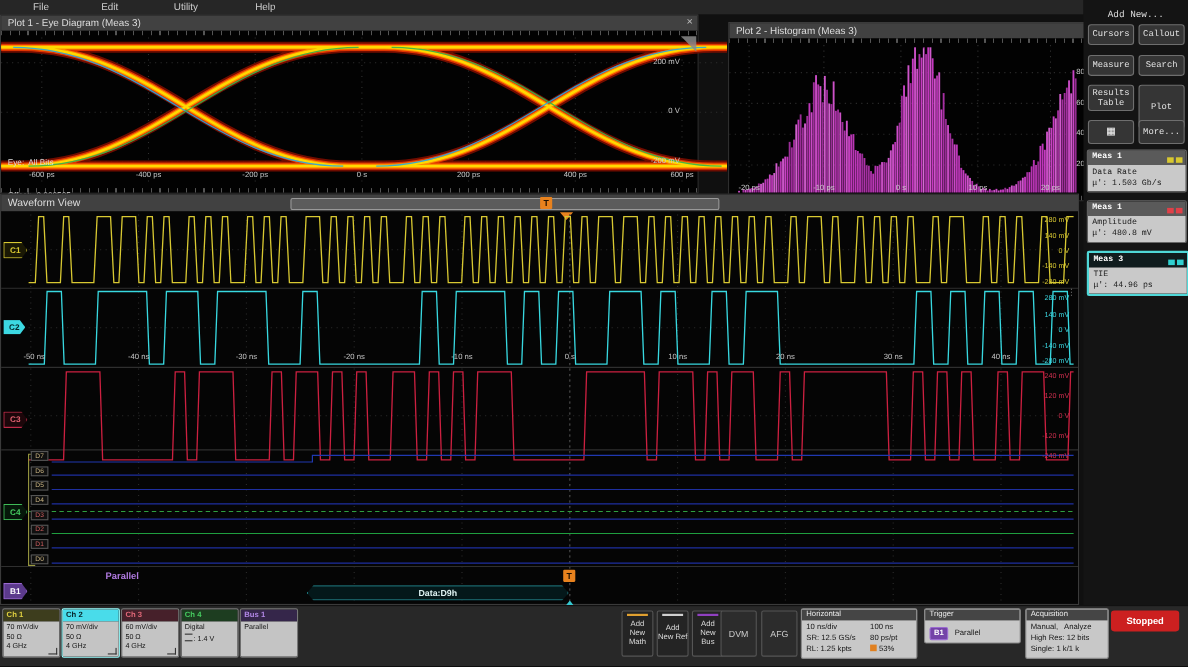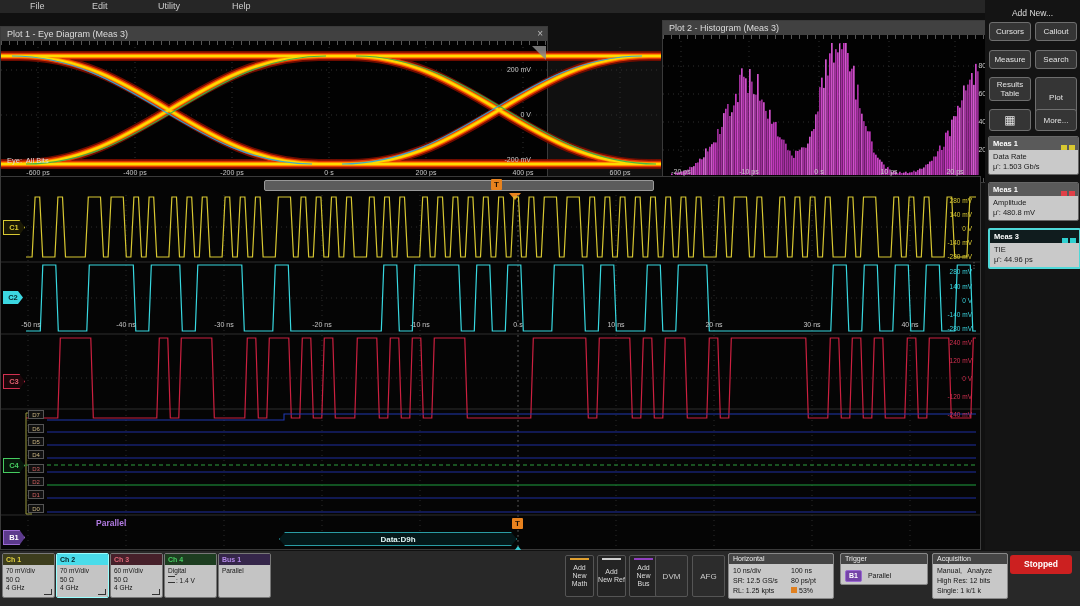--- a/index.html
+++ b/index.html
@@ -25,7 +25,7 @@
   .xlab{position:absolute;font-size:7px;color:#c9c9c9;transform:translateX(-50%);white-space:nowrap;}
   .eyeinfo{position:absolute;left:6px;font-size:7.5px;color:#ddd;line-height:10px;white-space:pre;}
   
-  #sidebar{left:985px;top:0;width:95px;height:550px;background:#141414;}
+  #sidebar{left:985px;top:0;width:95px;height:550px;background:#141414;font-family:Liberation Mono, monospace;}
   #addnew-label{left:0;top:8px;width:95px;text-align:center;font-size:8.5px;color:#ddd;}
   .sbtn{position:absolute;width:42px;background:#353535;border:1px solid #6e6e6e;border-radius:3px;
         color:#e3e3e3;font-size:8px;text-align:center;display:flex;align-items:center;

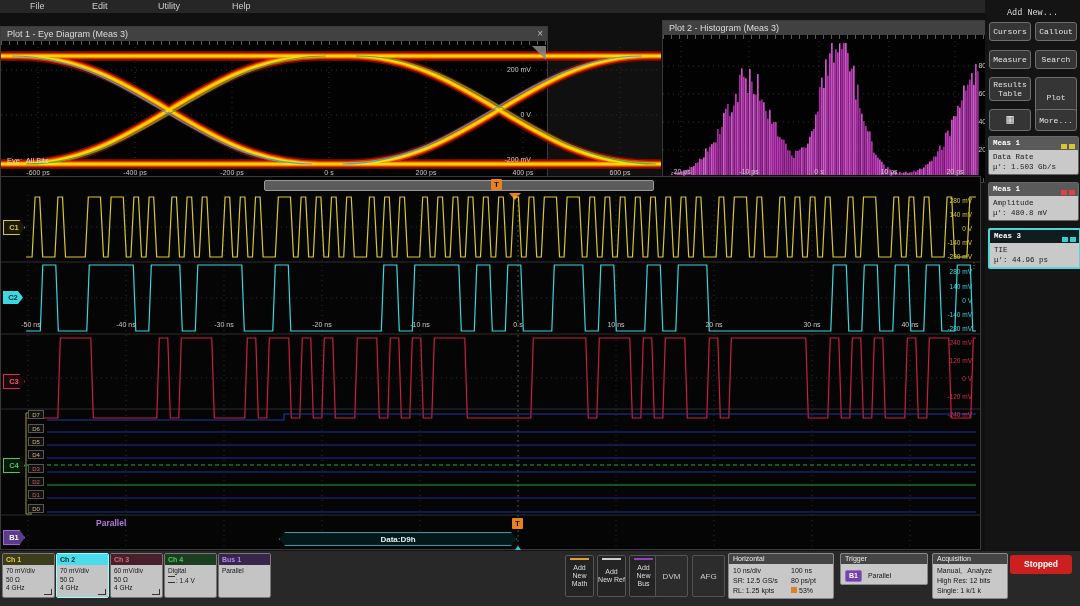--- a/index.html
+++ b/index.html
@@ -101,7 +101,7 @@
     <span class="menu-item" style="left:232px">Help</span>
   </div>
 
-  <div class="abs panel" style="left:0;top:26px;width:548px;height:163px">
+  <div class="abs panel" style="left:0;top:13px;width:635px;height:163px">
     <div class="ptitle">
       <span>Plot 1 - Eye Diagram (Meas 3)</span>
       <span class="pclose">×</span>

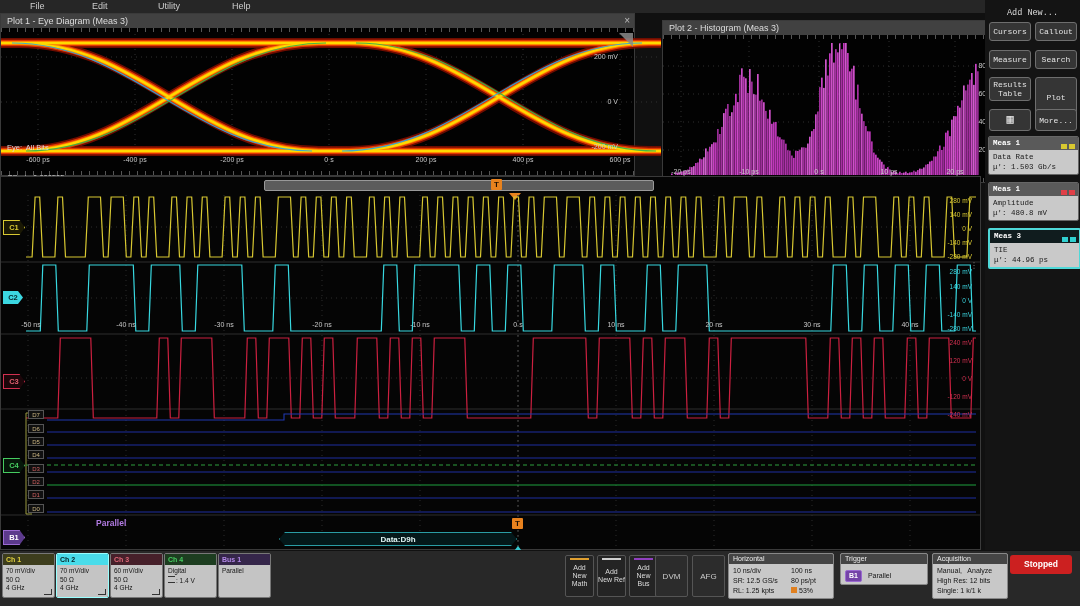--- a/index.html
+++ b/index.html
@@ -374,6 +374,9 @@
   </div>
 
   <div id="wfsec" class="abs">
+    <div id="wftitle" class="abs">
+      <span>Waveform View</span>
+    </div>
     <div id="wfscroll" class="abs"></div>
     <div class="tmark abs" style="left:490px;top:2px">T</div>
     <div id="trig-tri" class="abs"></div>

